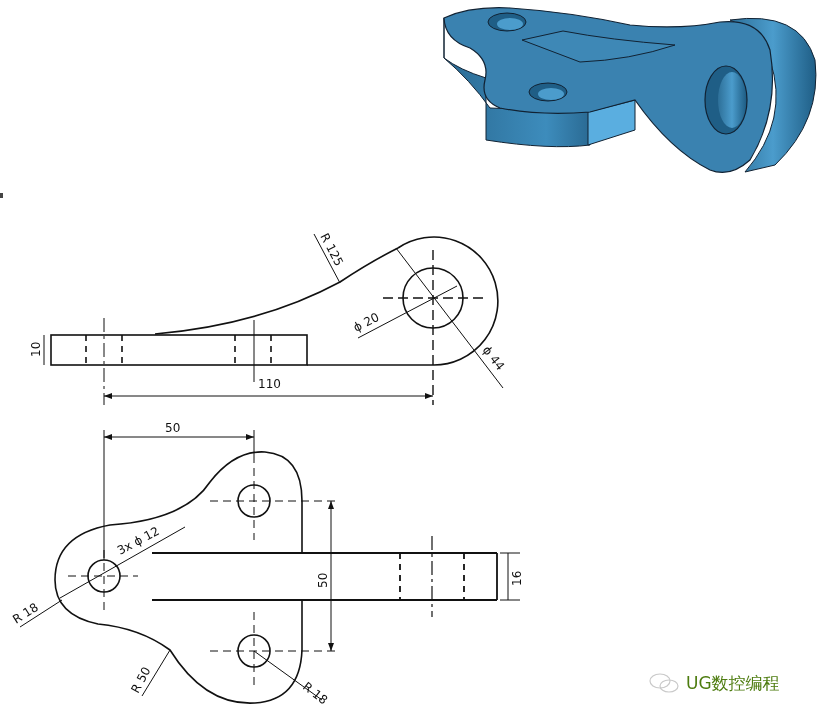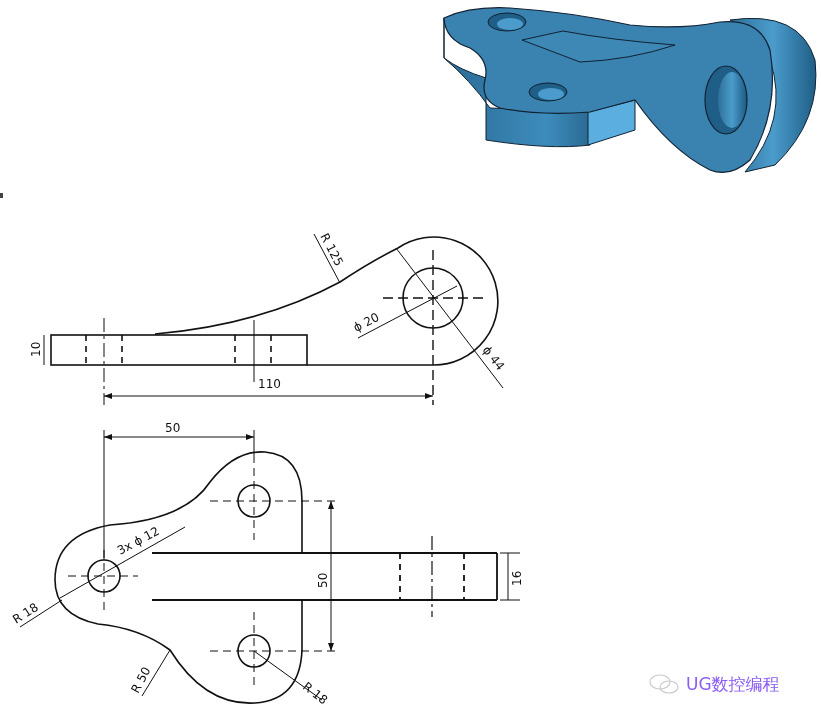--- a/index.html
+++ b/index.html
@@ -7,7 +7,7 @@
   #iso { position:absolute; left:430px; top:0; width:391px; height:190px; }
   #drawings { position:absolute; left:0; top:0; width:821px; height:719px; }
   .dim-text { font-family:"DejaVu Sans", sans-serif; font-size:12px; fill:#111; }
-  #watermark { position:absolute; left:648px; top:672px; height:24px; display:flex; align-items:center; gap:6px; color:#8b5cf6; font-family:"DejaVu Sans", sans-serif; font-size:17px; }
+  #watermark { position:absolute; left:648px; top:672px; height:24px; display:flex; align-items:flex-start; gap:6px; color:#4d7c0f; font-family:"DejaVu Sans", sans-serif; font-size:17px; }
   #watermark svg { width:32px; height:22px; }
   #edge-mark { position:absolute; left:0; top:193px; width:3px; height:5px; background:#444; }
 </style>

